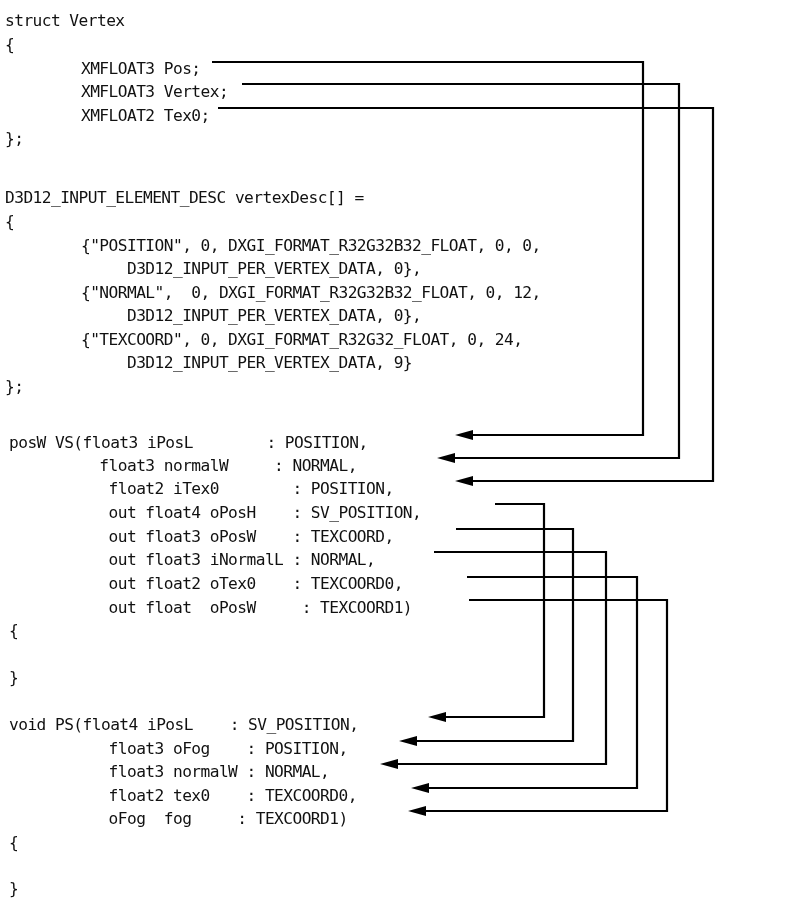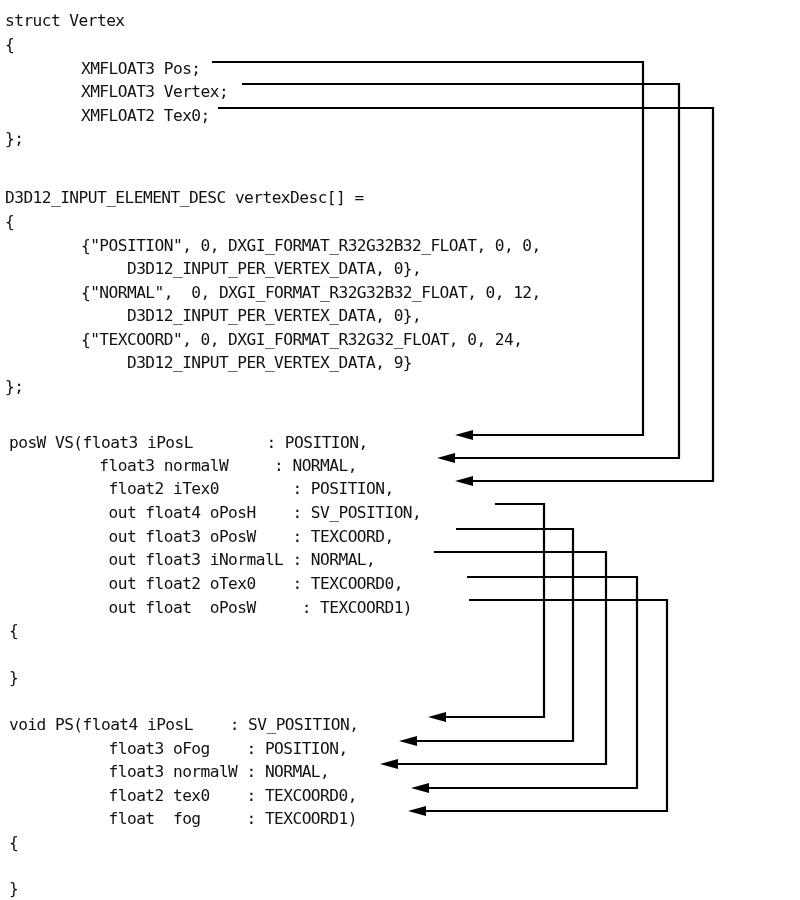--- a/index.html
+++ b/index.html
@@ -53,7 +53,7 @@
     <div class="line" style="left:35px;top:731px">        float3 oFog    : POSITION,</div>
     <div class="line" style="left:35px;top:754px">        float3 normalW : NORMAL,</div>
     <div class="line" style="left:35px;top:778px">        float2 tex0    : TEXCOORD0,</div>
-    <div class="line" style="left:35px;top:801px">        float  fog     : TEXCOORD1)</div>
+    <div class="line" style="left:35px;top:801px">        oFog  fog     : TEXCOORD1)</div>
     <div class="line" style="left:9px;top:825px">{</div>
     <div class="line" style="left:9px;top:871px">}</div>
   </div>

